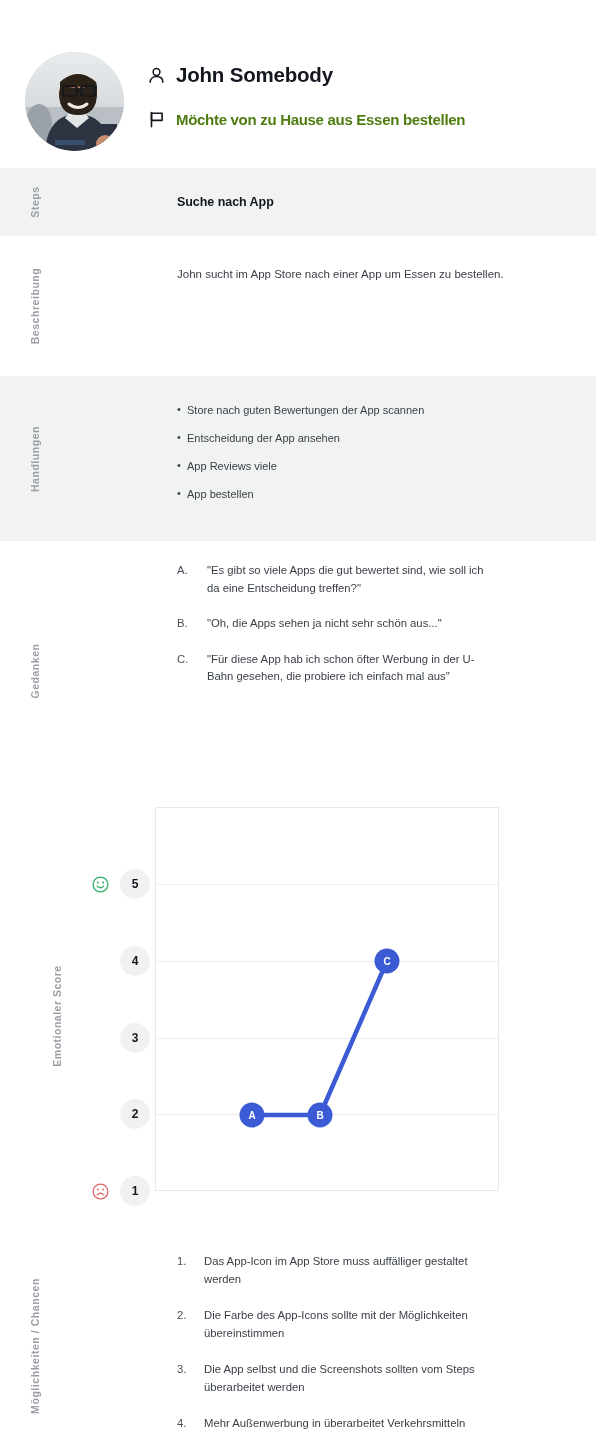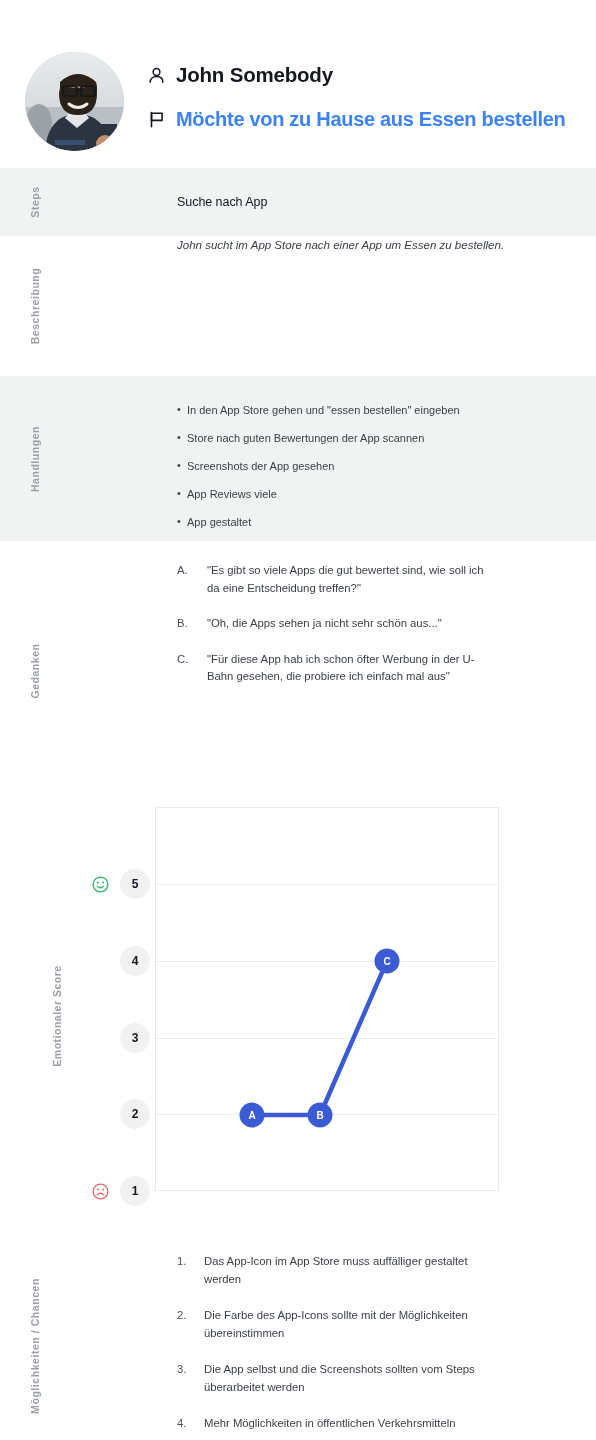--- a/index.html
+++ b/index.html
@@ -66,10 +66,10 @@
     white-space: nowrap;
   }
   .person-goal {
-    font-size: 20px;
+    font-size: 15px;
     font-weight: 700;
     letter-spacing: -0.3px;
-    color: #3b82f6;
+    color: #4d7c0f;
     white-space: nowrap;
   }
 

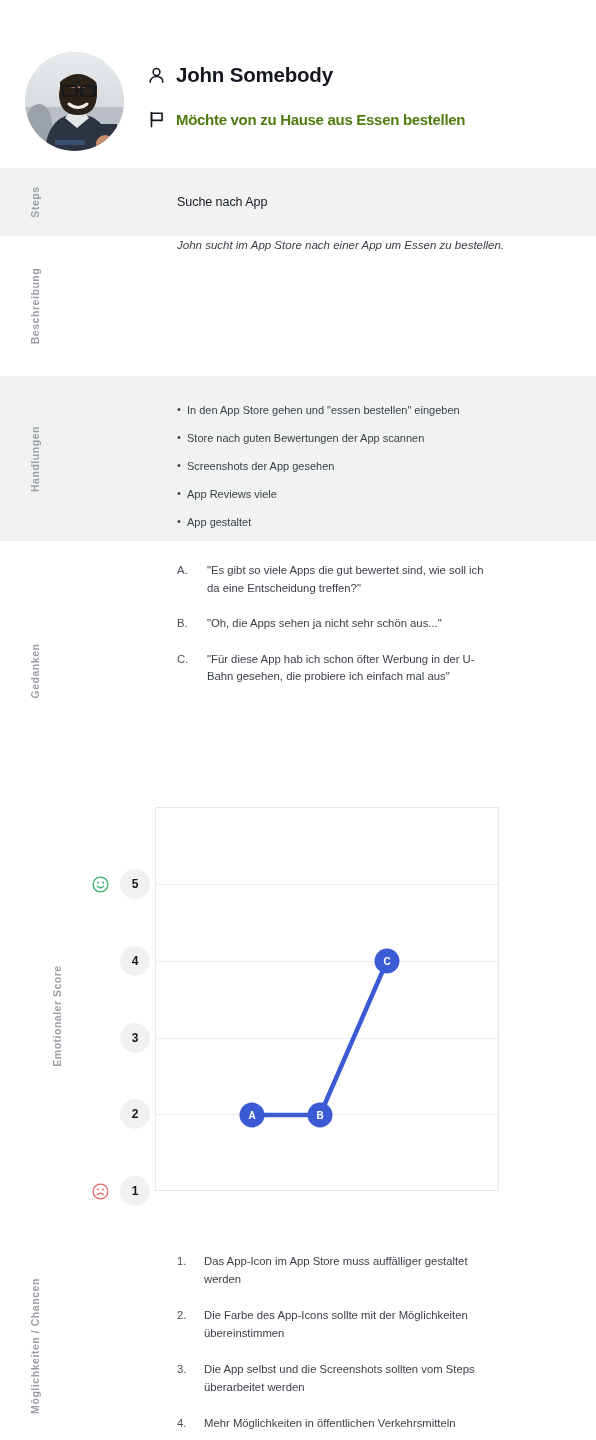--- a/index.html
+++ b/index.html
@@ -109,7 +109,7 @@
 
   .step-title {
     font-size: 12.5px;
-    font-weight: 400;
+    font-weight: 700;
     color: #14171f;
     letter-spacing: -0.05px;
     padding-top: 27px;

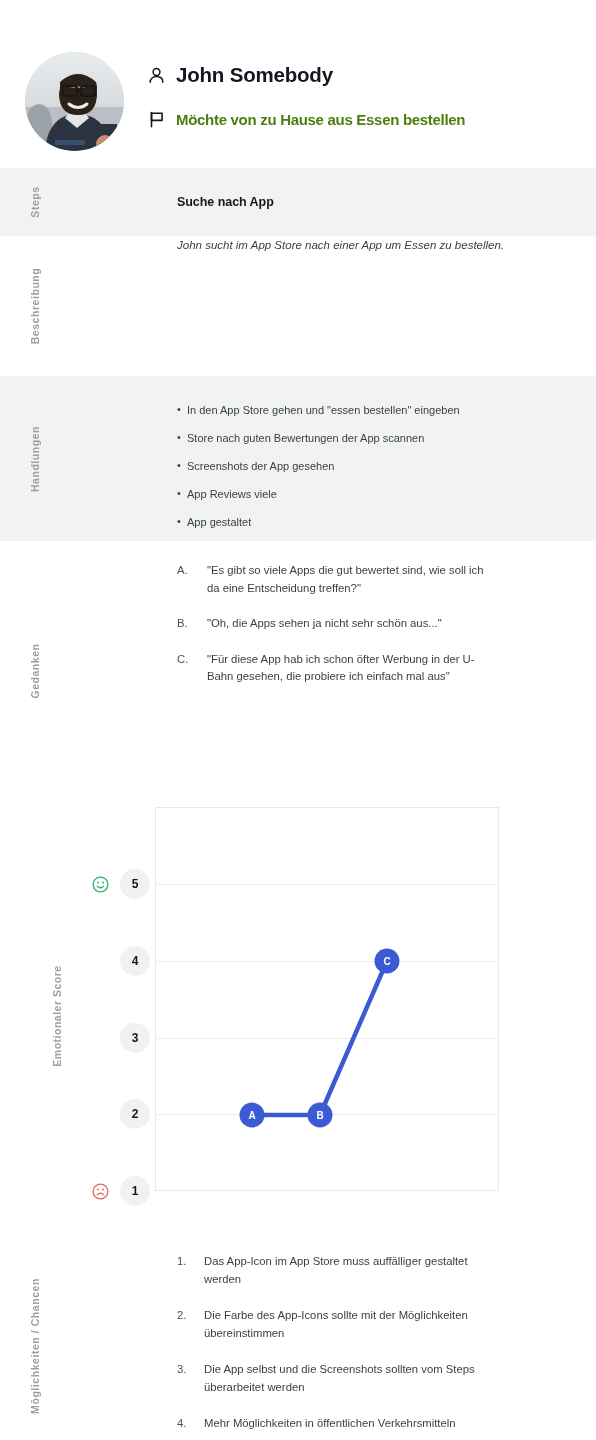--- a/index.html
+++ b/index.html
@@ -119,8 +119,8 @@
     font-size: 11.5px;
     line-height: 19px;
     color: #3b4048;
+    padding-top: 29px;
     max-width: 330px;
-    font-style: italic;
   }
 
   ul.bullets {

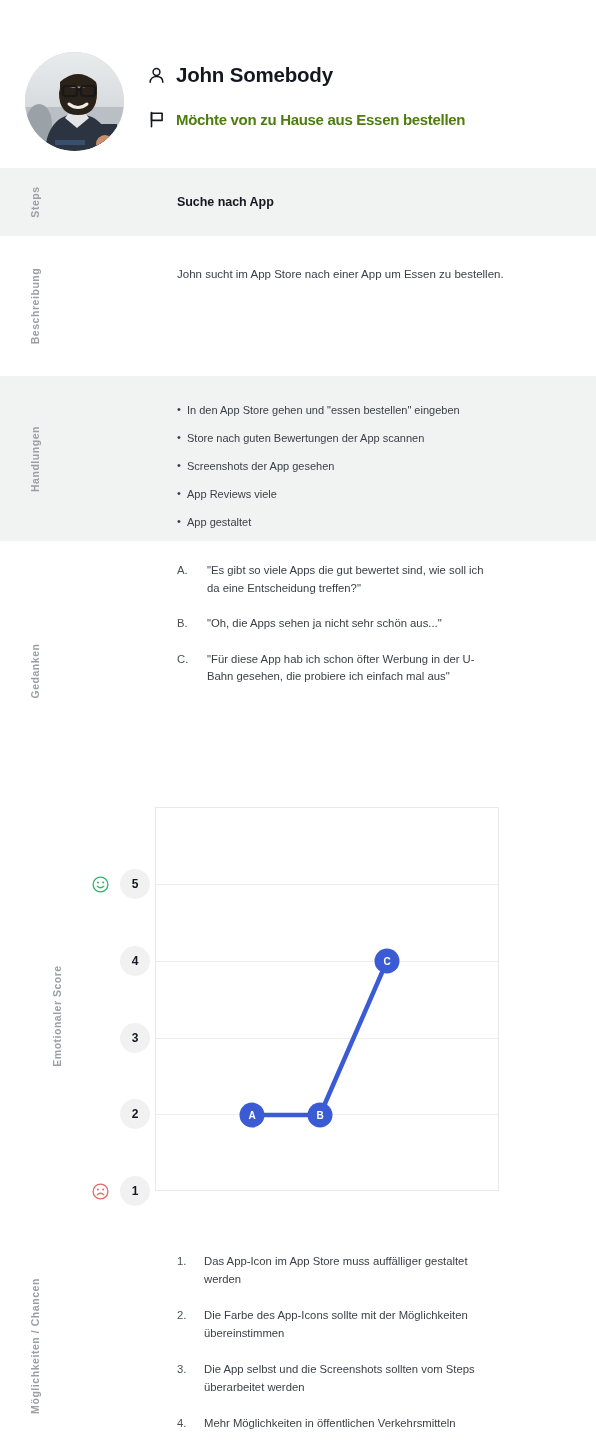--- a/index.html
+++ b/index.html
@@ -340,7 +340,6 @@
     </div>
     <div class="row-body">
       <ul class="bullets">
-        <li>In den App Store gehen und "essen bestellen" eingeben</li>
         <li>Store nach guten Bewertungen der App scannen</li>
         <li>Screenshots der App gesehen</li>
         <li>App Reviews viele</li>

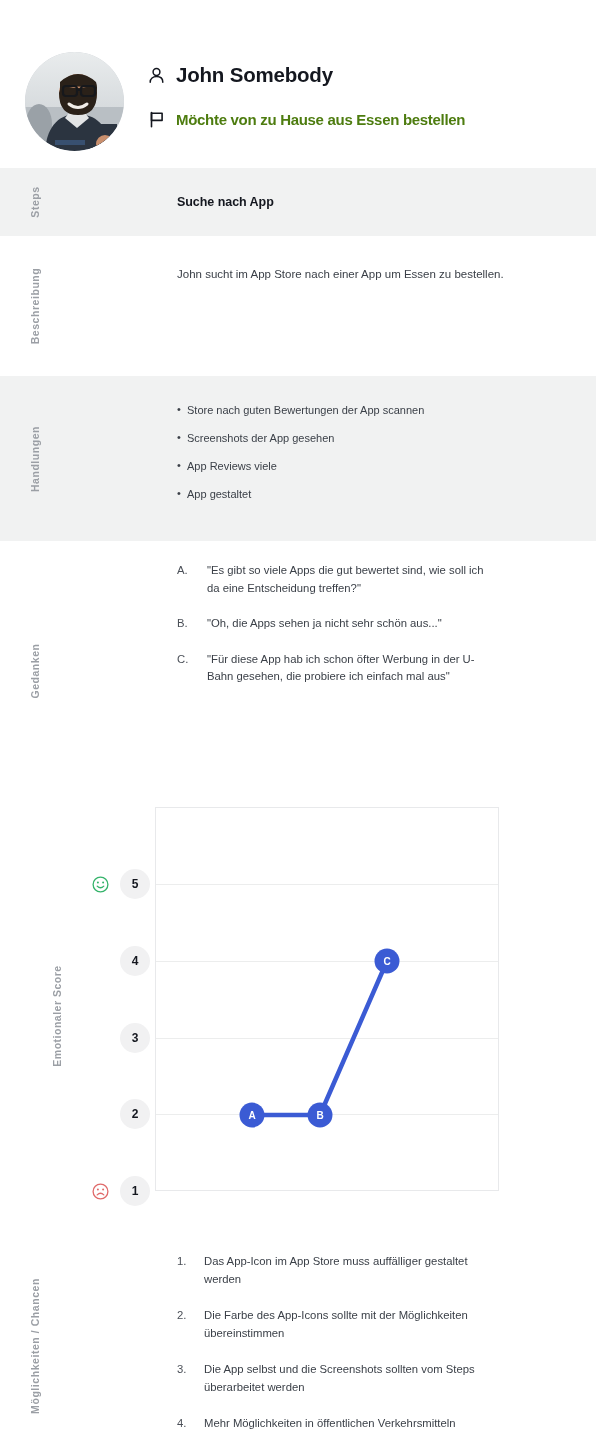--- a/index.html
+++ b/index.html
@@ -341,7 +341,7 @@
     <div class="row-body">
       <ul class="bullets">
         <li>Store nach guten Bewertungen der App scannen</li>
-        <li>Screenshots der App gesehen</li>
+        <li>Entscheidung der App ansehen</li>
         <li>App Reviews viele</li>
         <li>App gestaltet</li>
       </ul>

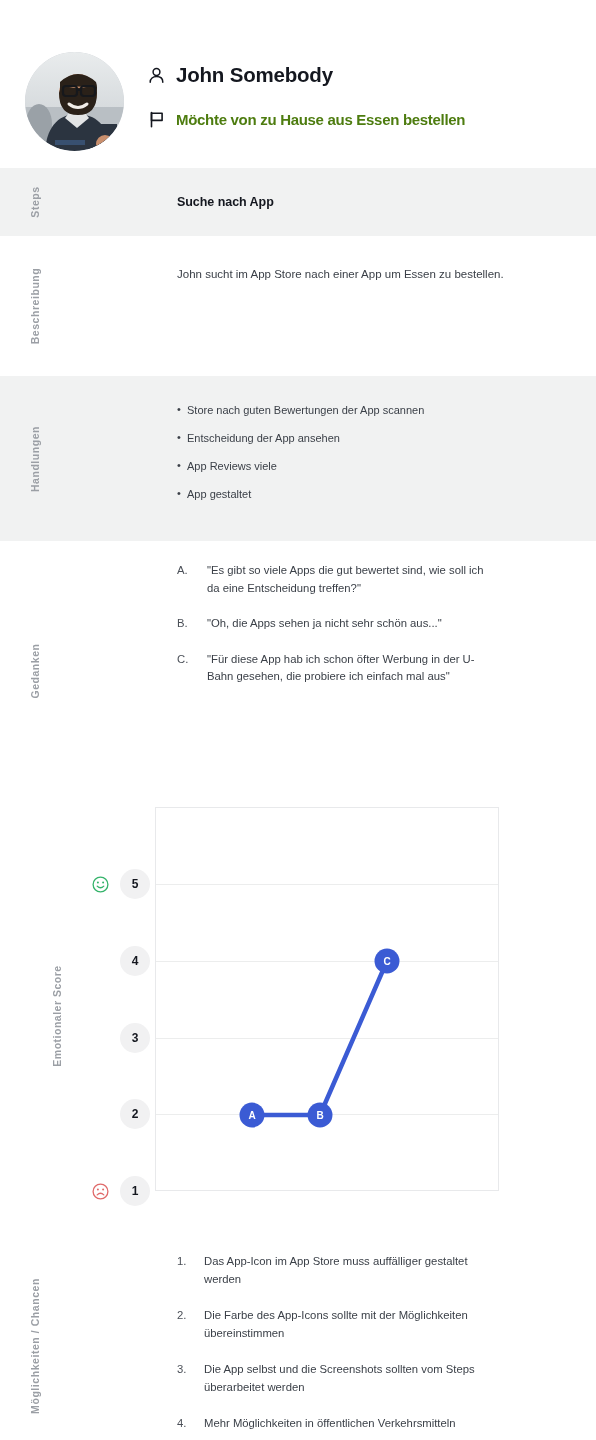--- a/index.html
+++ b/index.html
@@ -343,7 +343,7 @@
         <li>Store nach guten Bewertungen der App scannen</li>
         <li>Entscheidung der App ansehen</li>
         <li>App Reviews viele</li>
-        <li>App gestaltet</li>
+        <li>App bestellen</li>
       </ul>
     </div>
   </div>

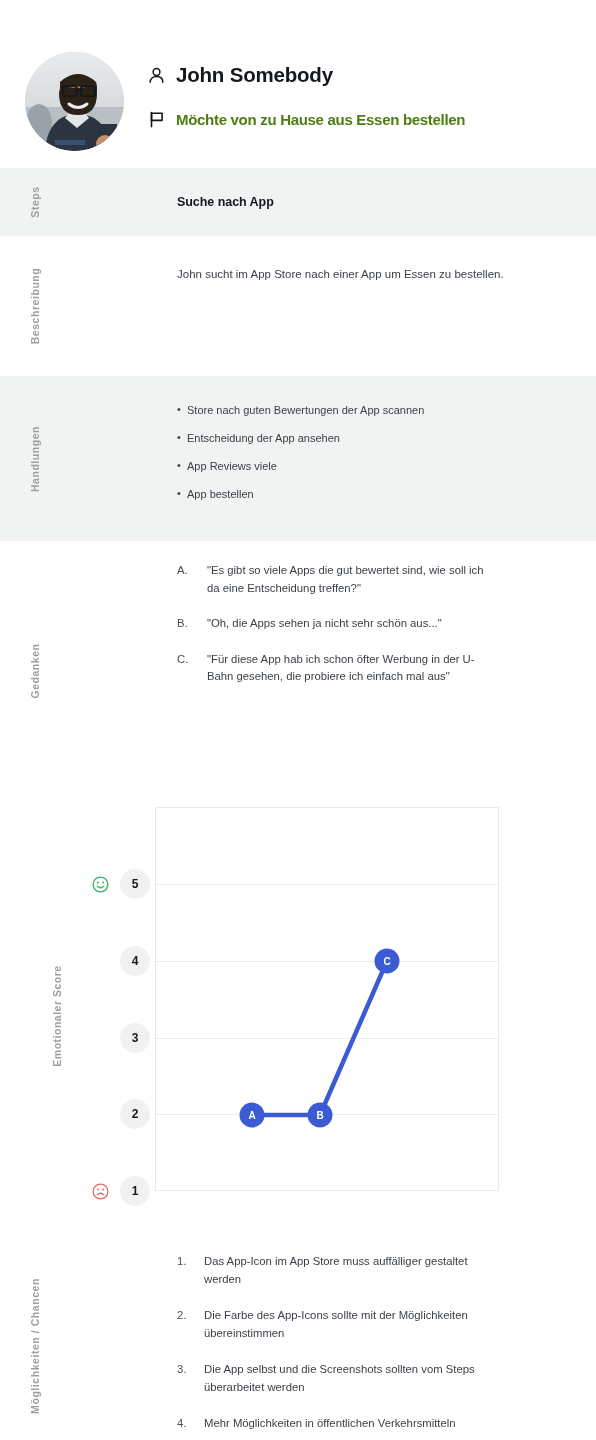--- a/index.html
+++ b/index.html
@@ -458,7 +458,7 @@
         </li>
         <li>
           <span class="mk">4.</span>
-          <span>Mehr Möglichkeiten in öffentlichen Verkehrsmitteln</span>
+          <span>Mehr Außenwerbung in überarbeitet Verkehrsmitteln</span>
         </li>
       </ol>
     </div>

